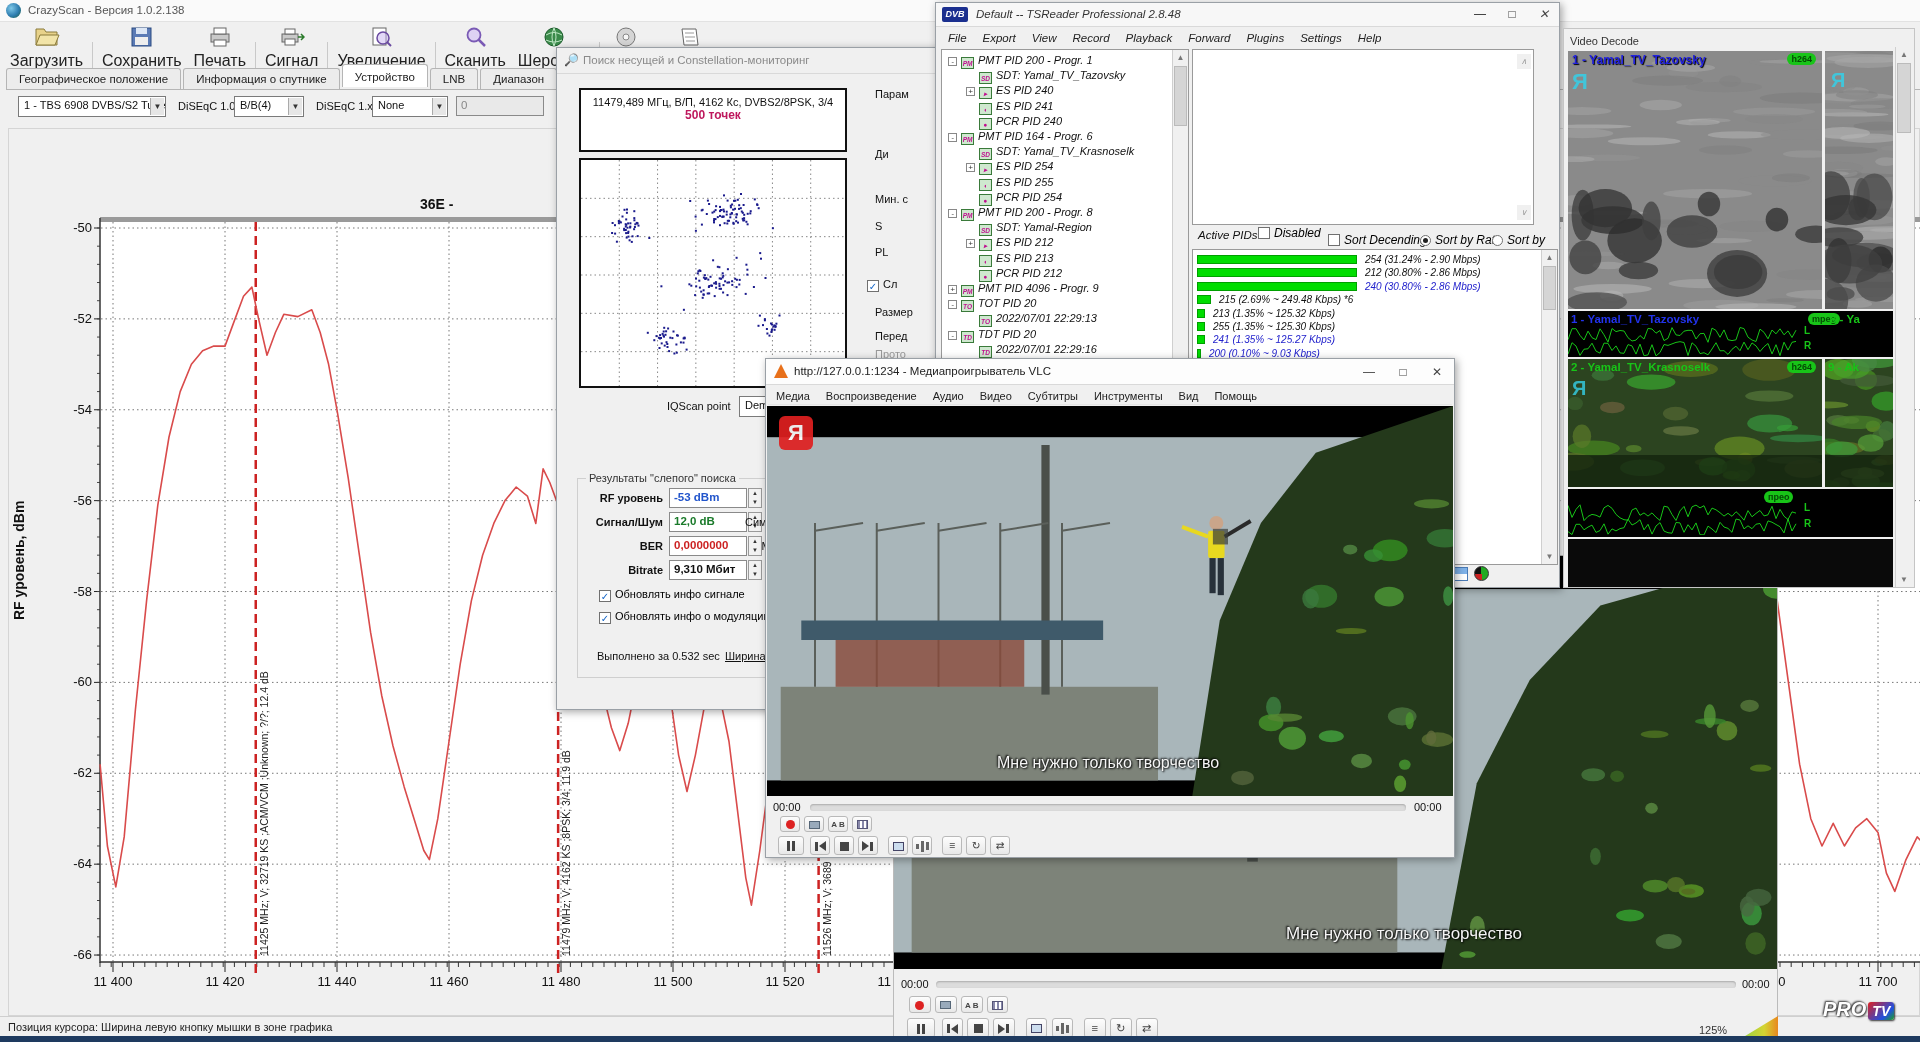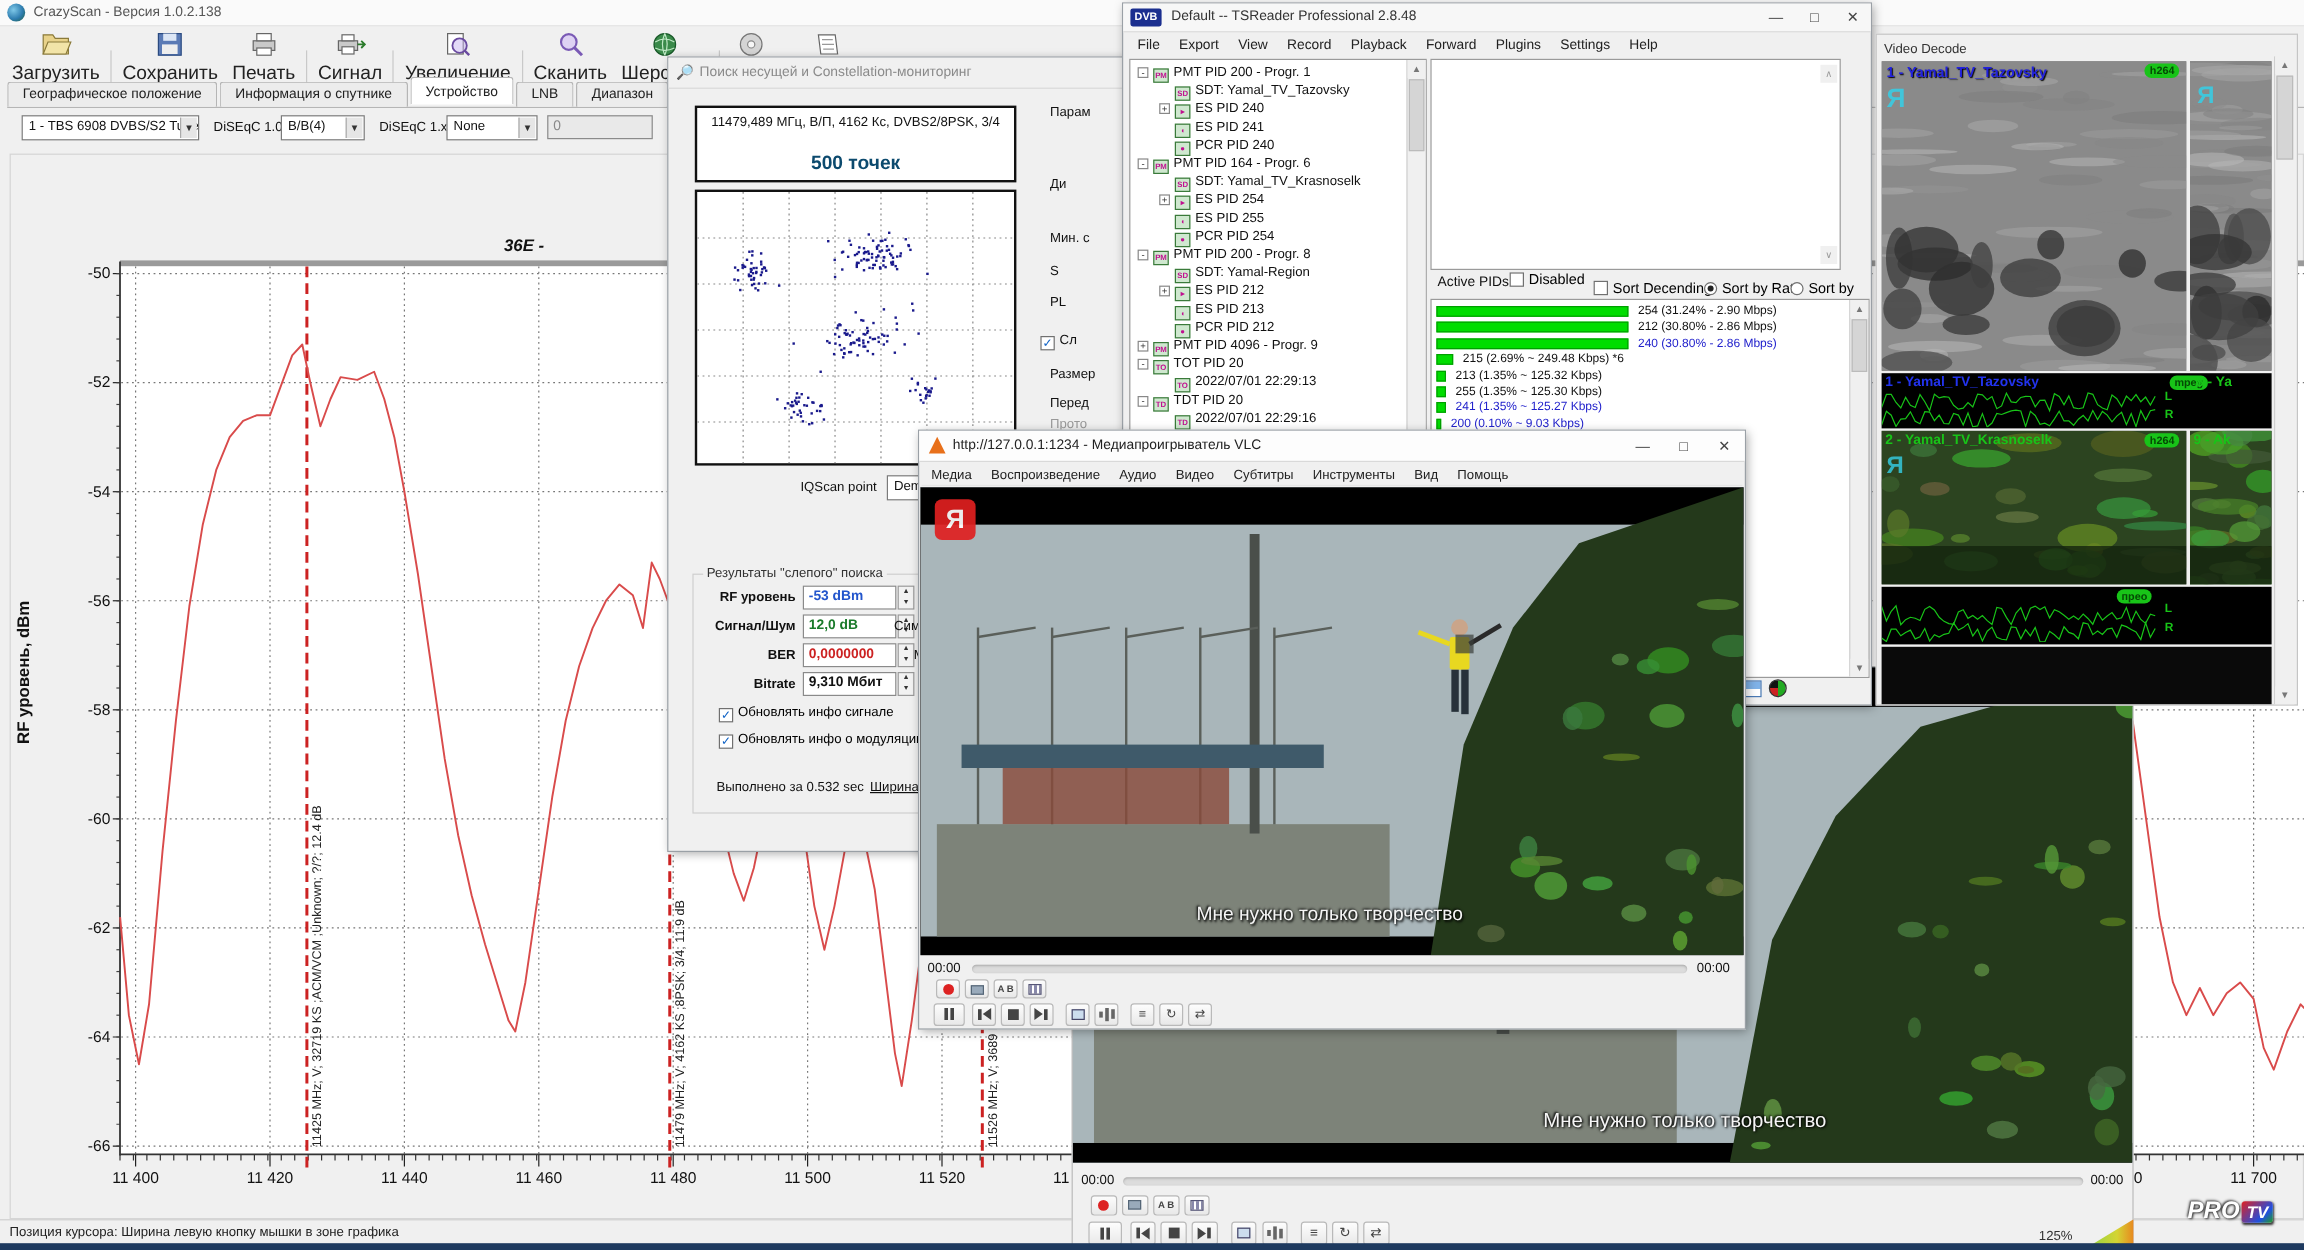--- a/index.html
+++ b/index.html
@@ -788,7 +788,7 @@
     </div>
 </div>
 
-<div class="win" id="tsreader" style="left:935px;top:2px;width:625px;height:586px;z-index:30;">
+<div class="win" id="tsreader" style="left:935px;top:2px;width:625px;height:586px;z-index:30;font-style:italic;">
   <div class="titlebar">
     <span class="abs" style="left:6px;top:4px;width:26px;height:15px;background:#1b2f8f;color:#fff;font-size:9px;font-weight:bold;text-align:center;line-height:15px;border-radius:2px;">DVB</span>
     <span class="abs" style="left:40px;top:5px;">Default -- TSReader Professional 2.8.48</span>

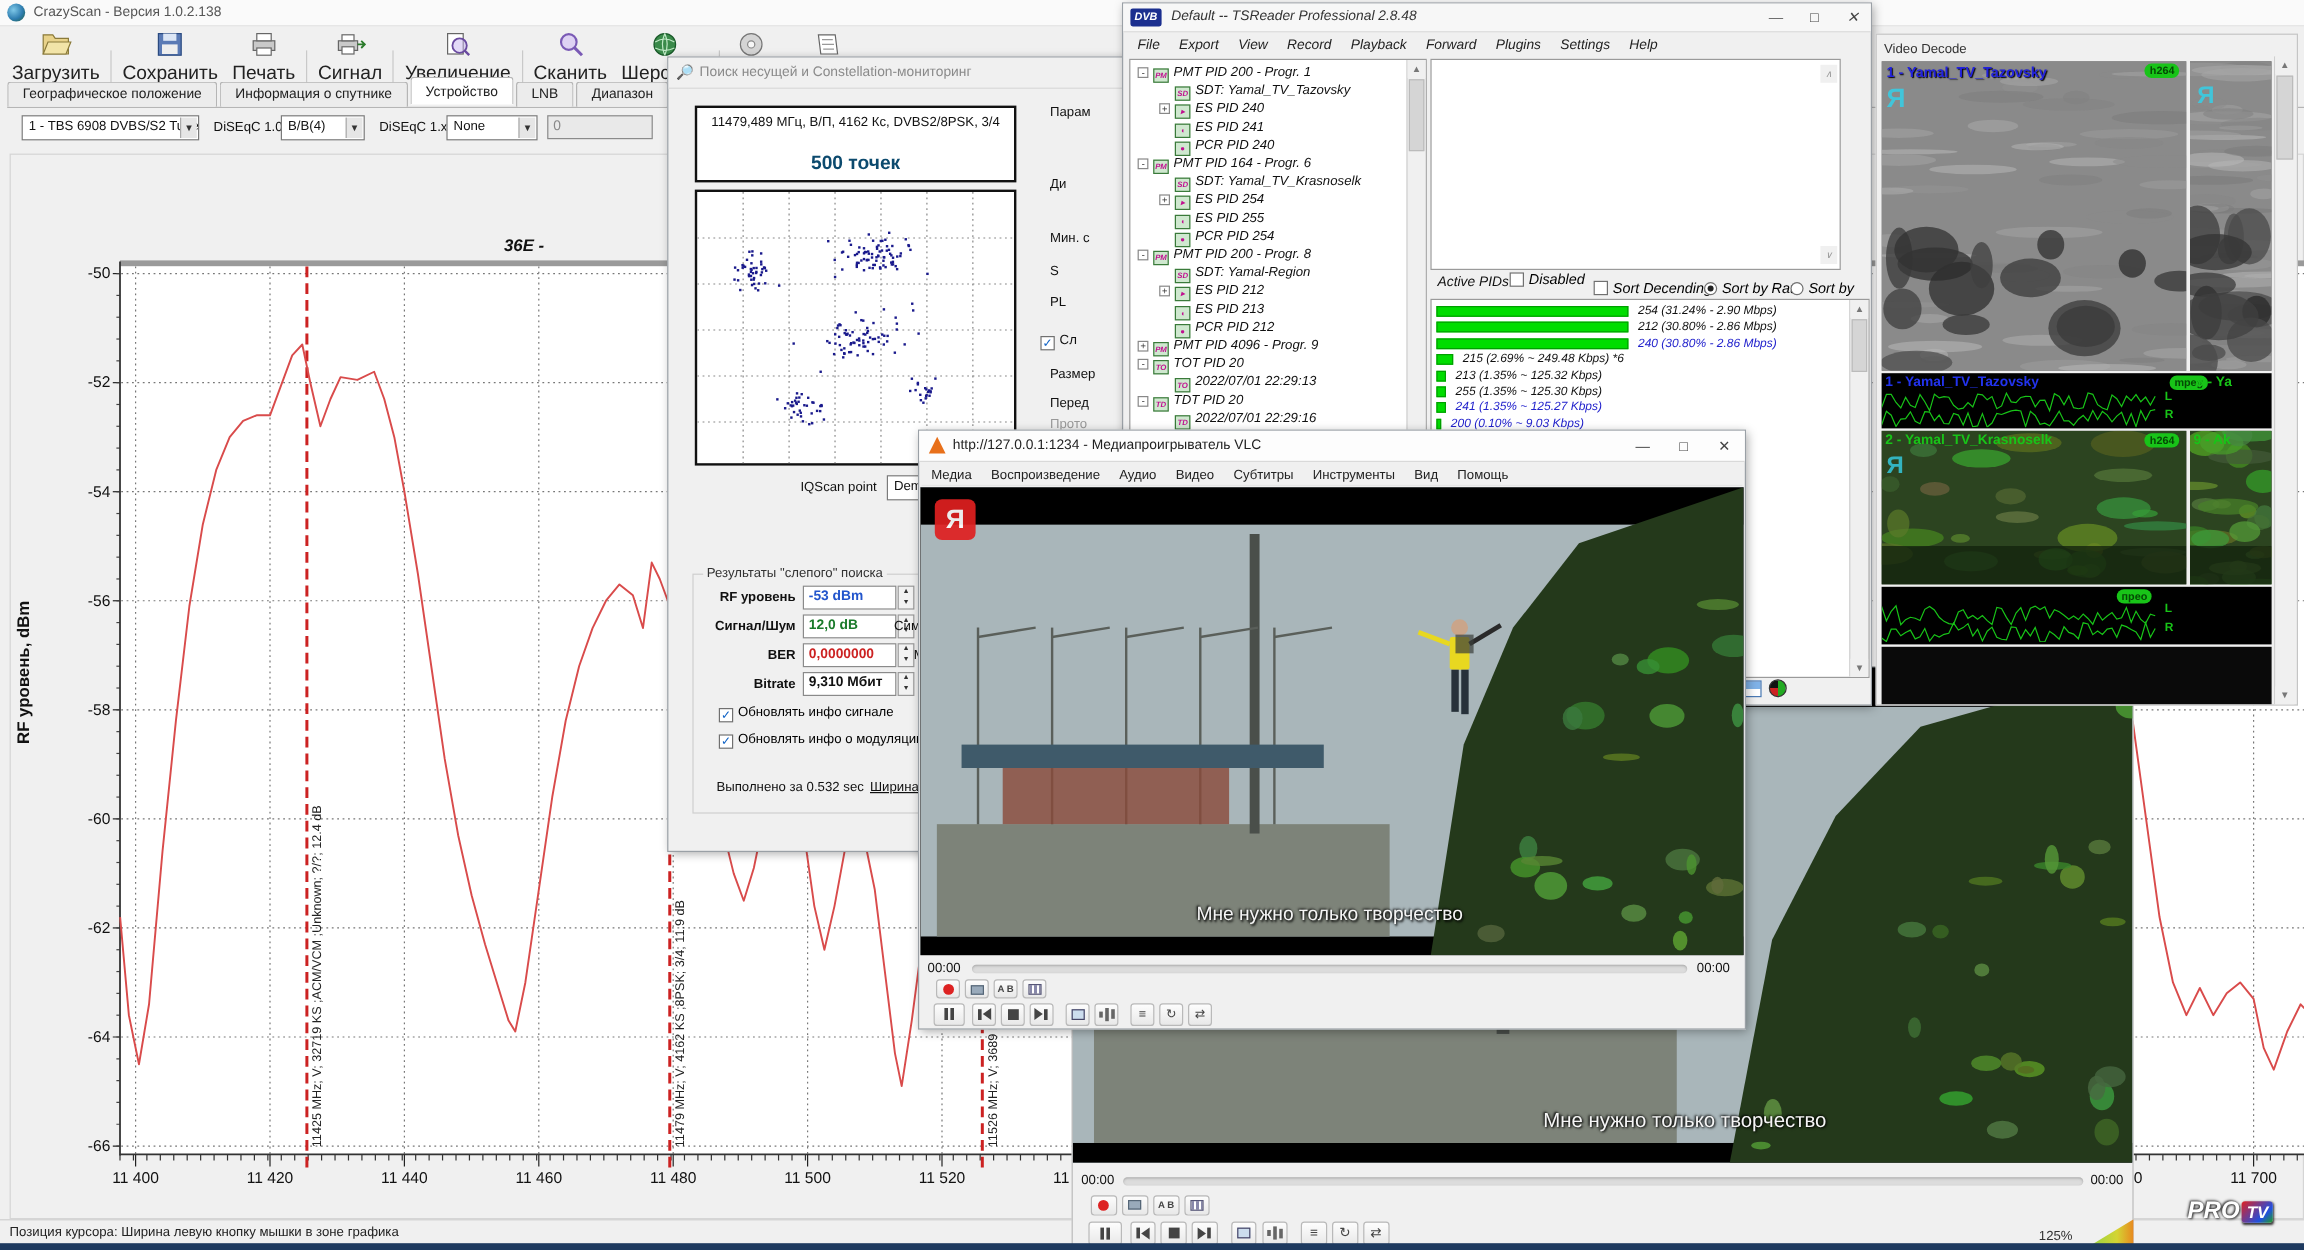--- a/index.html
+++ b/index.html
@@ -465,7 +465,7 @@
 
   <div class="abs" style="left:22px;top:40px;width:268px;height:64px;border:2px solid #111;background:#fff;text-align:center;">
     <div style="font-size:11px;margin-top:6px;color:#111;">11479,489 МГц, В/П, 4162 Кс, DVBS2/8PSK, 3/4</div>
-    <div style="font-size:16px;font-weight:bold;margin-top:20px;color:#0c4a6e;">500 точек</div>
+    <div style="font-size:12px;font-weight:bold;margin-top:0;color:#be185d;">500 точек</div>
   </div>
 
   <svg id="constellation-svg" class="abs" width="268" height="230" style="left:22px;top:110px;border:2px solid #111;background:#fff;">

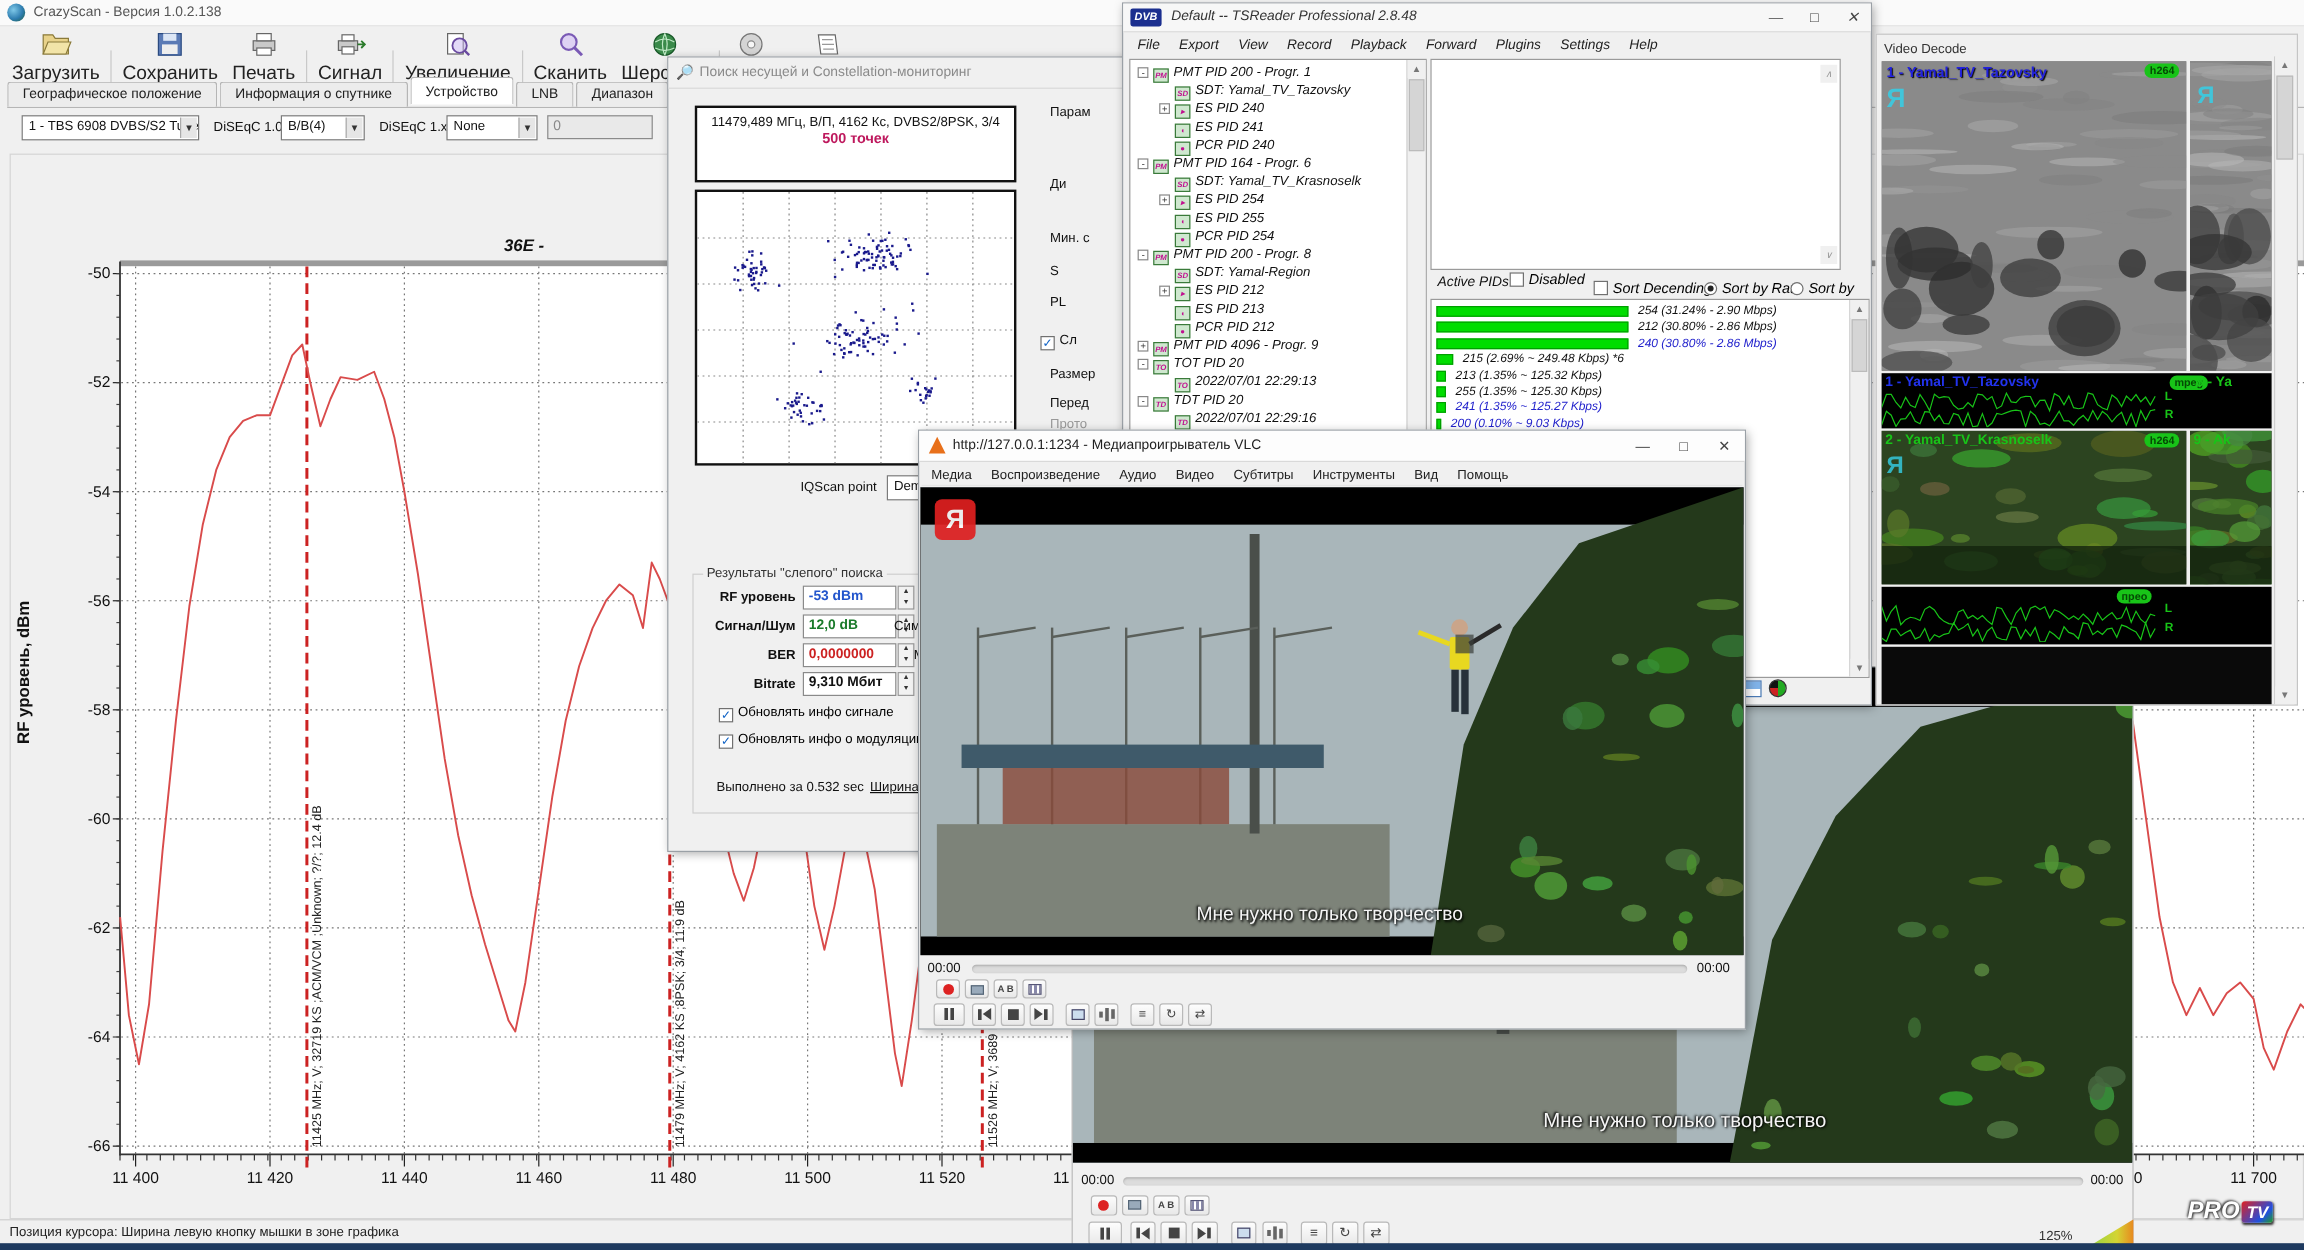--- a/index.html
+++ b/index.html
@@ -91,7 +91,7 @@
   <div class="fld" style="left:456px;top:96px;width:88px;color:#888;background:#e9e9e9;"><span>0</span></div>
 
   <div class="abs" style="left:8px;top:128px;width:1912px;height:888px;background:#f0f0f0;border:1px solid #d5d5d5;"></div>
-  <div class="abs" style="left:420px;top:196px;width:140px;font-size:14px;font-weight:bold;color:#111;font-style:italic;"><span>36E -</span></div>
+  <div class="abs" style="left:420px;top:196px;width:140px;font-size:14px;font-weight:bold;color:#111;"><span>36E -</span></div>
   <svg id="spectrum-svg" class="abs" style="left:0;top:0;" width="1920" height="1042">
       <rect x="100" y="217" width="1820" height="5" fill="#9a9a9a"></rect>
       <rect x="100" y="222" width="1820" height="740" fill="#ffffff"></rect>

